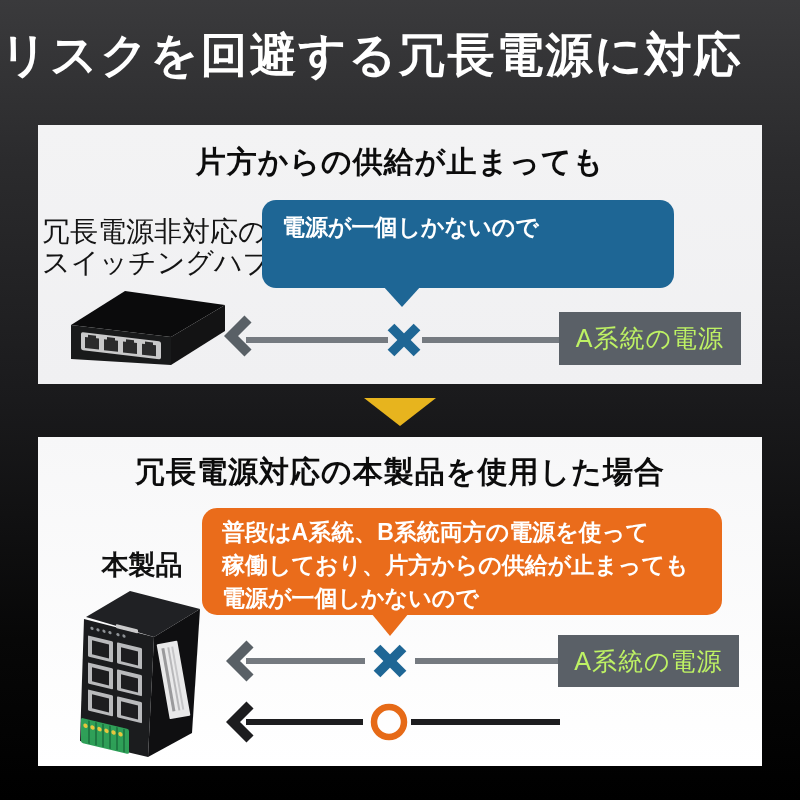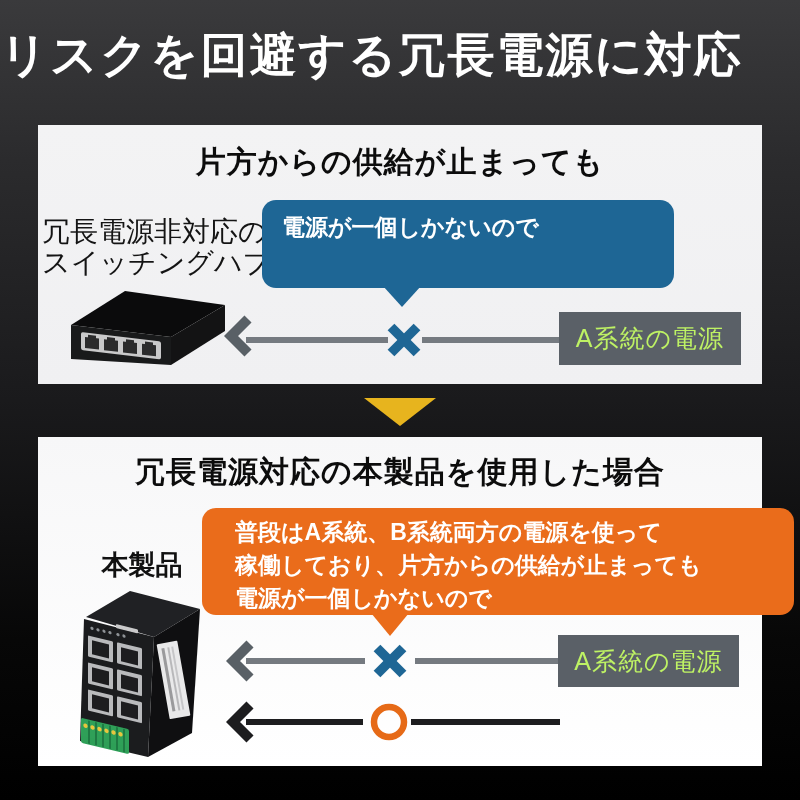--- a/index.html
+++ b/index.html
@@ -44,8 +44,8 @@
     font-size:23px; line-height:34px; padding:10px 0 0 20px;
   }
   .bubble-orange{
-    left:164px; top:71px; width:592px; height:107px; background:#ea6c1b;
-    font-size:23px; line-height:33px; padding:8px 0 0 33px;
+    left:164px; top:71px; width:520px; height:107px; background:#ea6c1b;
+    font-size:23px; line-height:33px; padding:8px 0 0 20px;border-radius:15px;
   }
   .tail{ position:absolute; width:0; height:0;
     border-left:19px solid transparent; border-right:19px solid transparent; }

